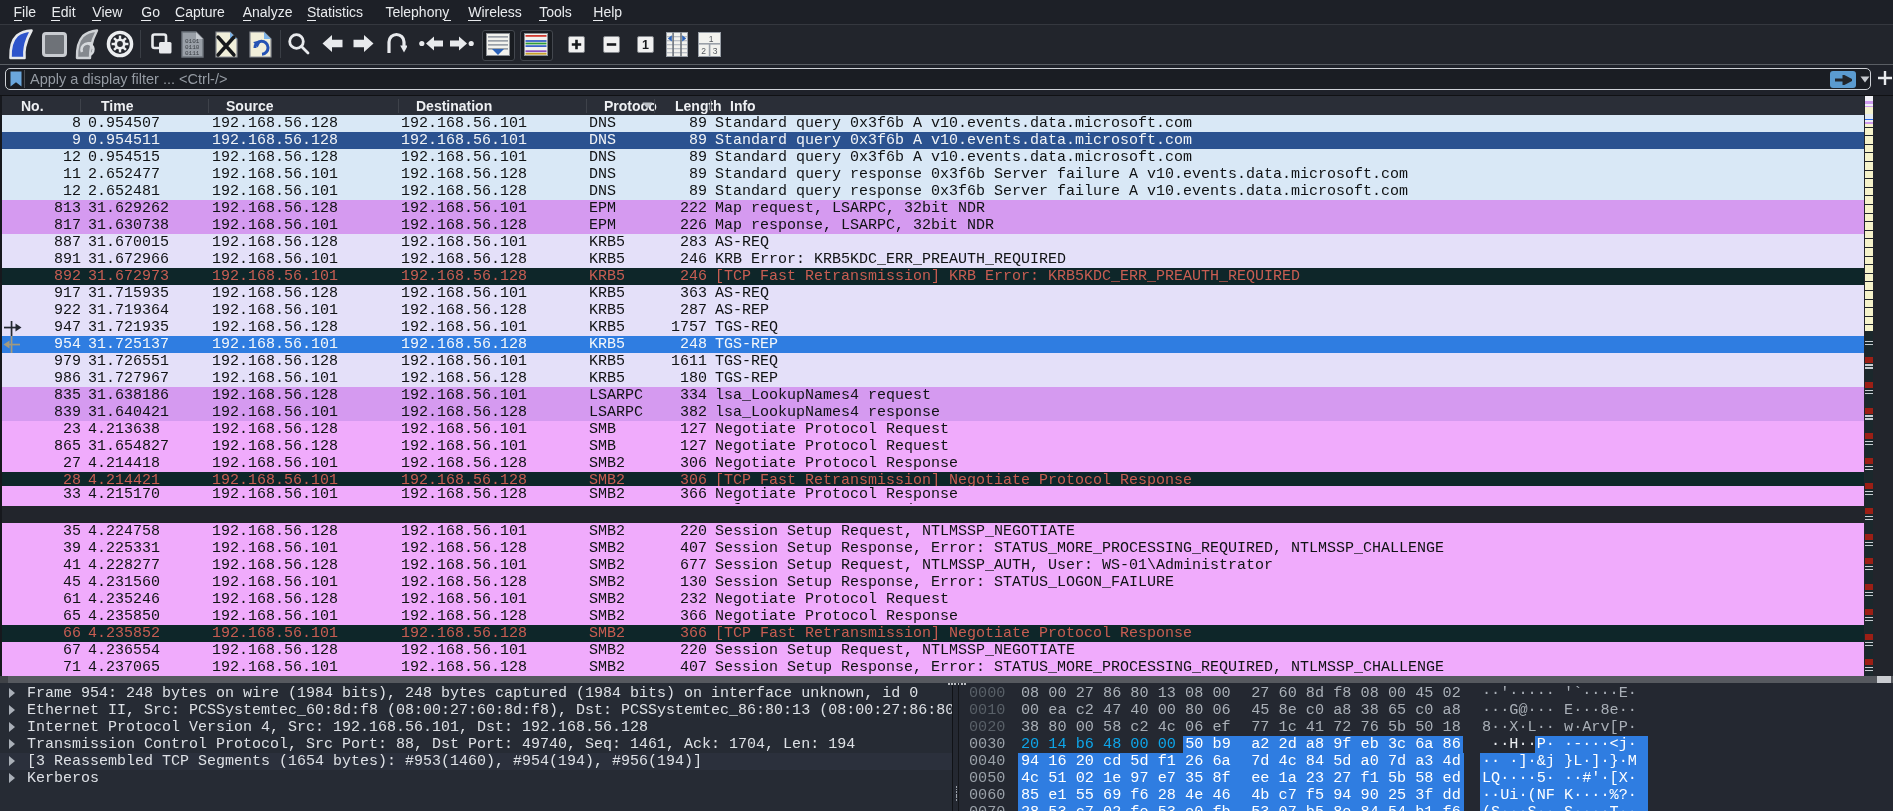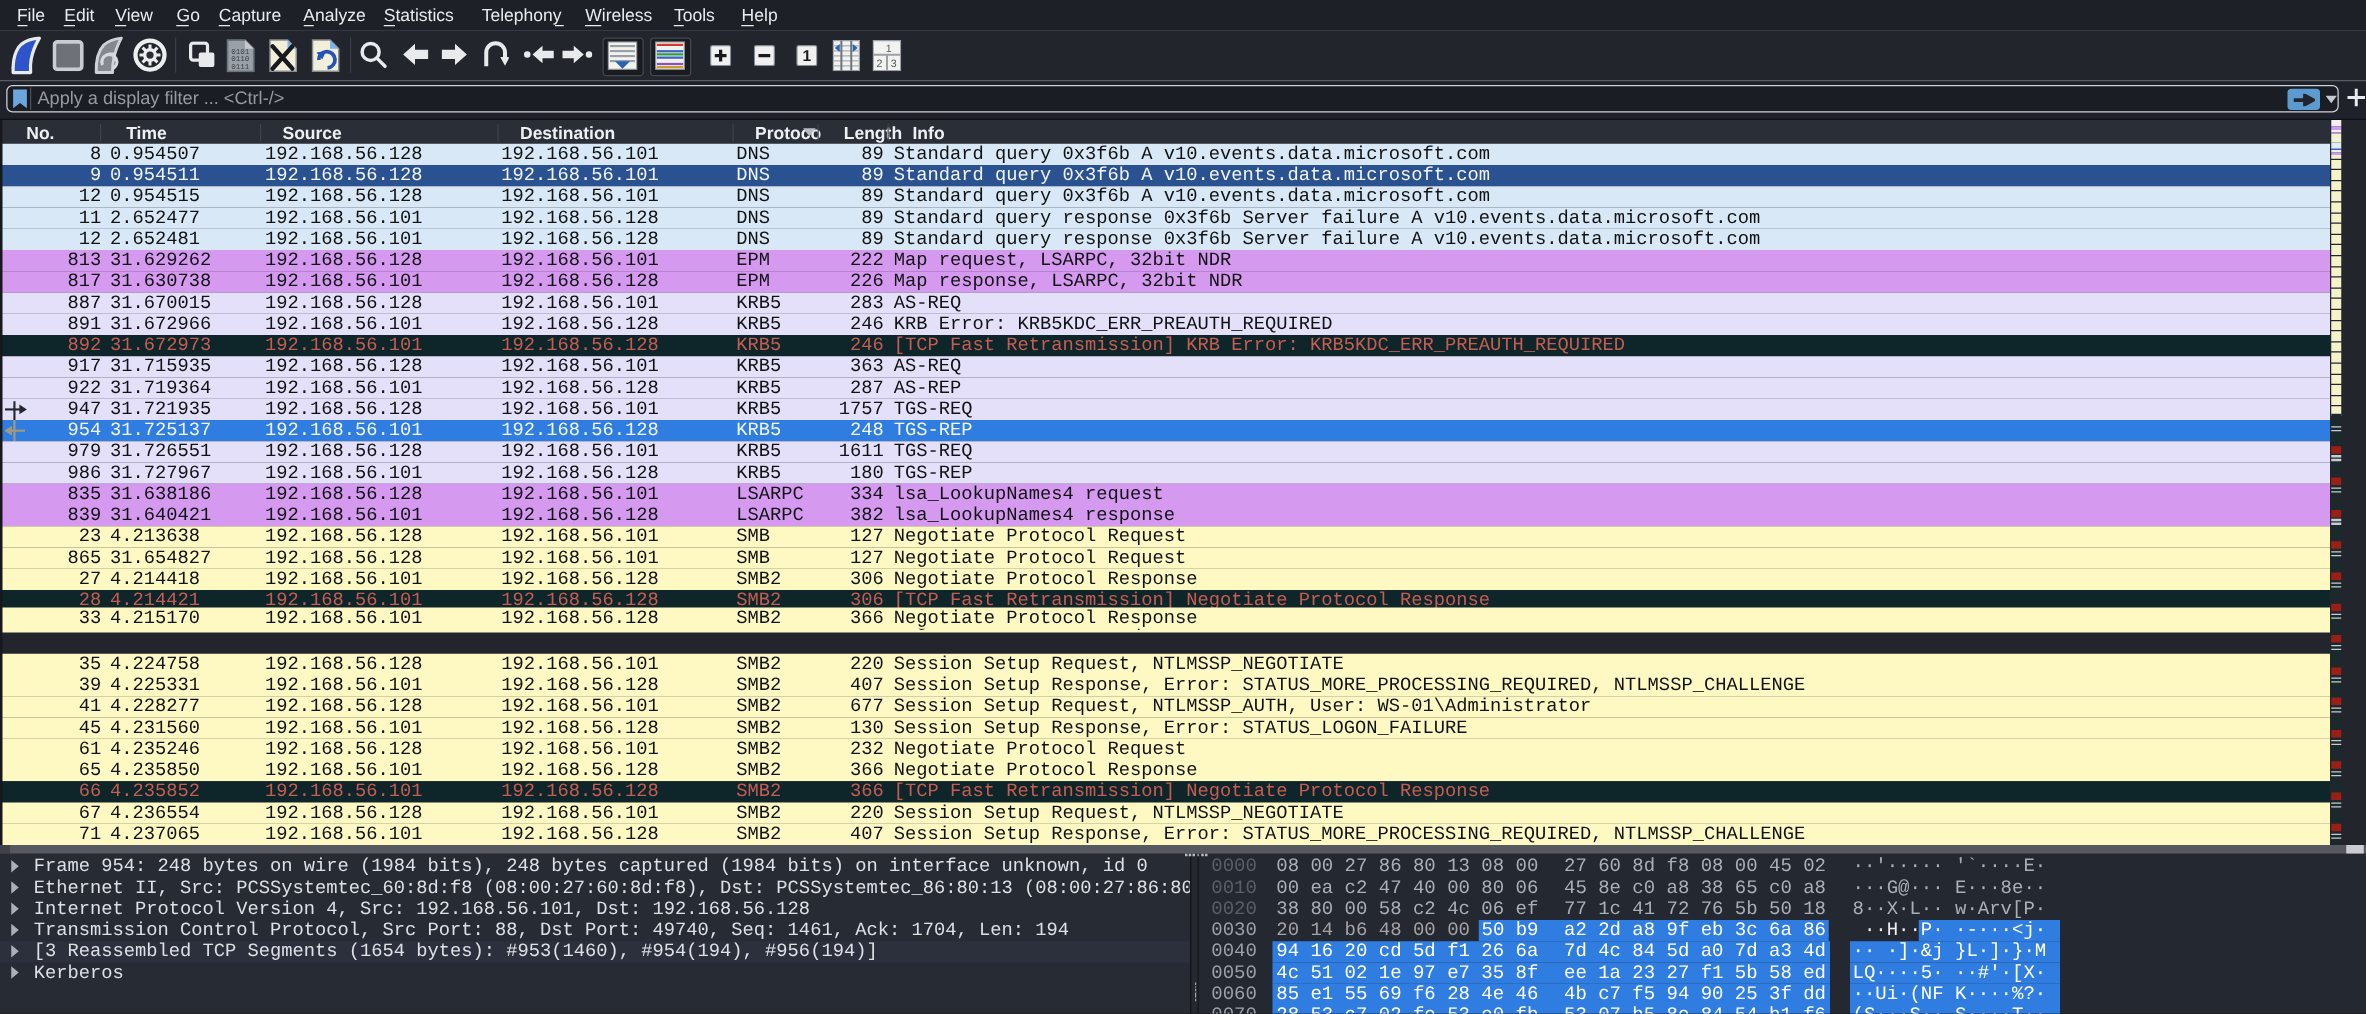--- a/index.html
+++ b/index.html
@@ -14,7 +14,7 @@
 .c-p{position:absolute;left:589px;top:0;}
 .c-l{position:absolute;left:600px;top:0;width:107px;text-align:right;}
 .c-i{position:absolute;left:715px;top:0;}
-.dns{background:#d9e8f6;} .krb{background:#e4e0f9;} .epm{background:#d59af0;} .smb{background:#fef9c3;}
+.dns{background:#d9e8f6;} .krb{background:#e4e0f9;} .epm{background:#d59af0;} .smb{background:#f0abfc;}
 .seln{background:#2b5290;color:#f2f4f6;} .sel{background:#2f7de1;color:#f4f7fa;}
 .dark{background:#0e2629;color:#c75d52;}
 .dline{position:absolute;left:0;width:952px;height:17px;color:#dde0e5;font-size:15px;line-height:17px;font-family:"Liberation Mono", monospace;white-space:pre;overflow:hidden;}

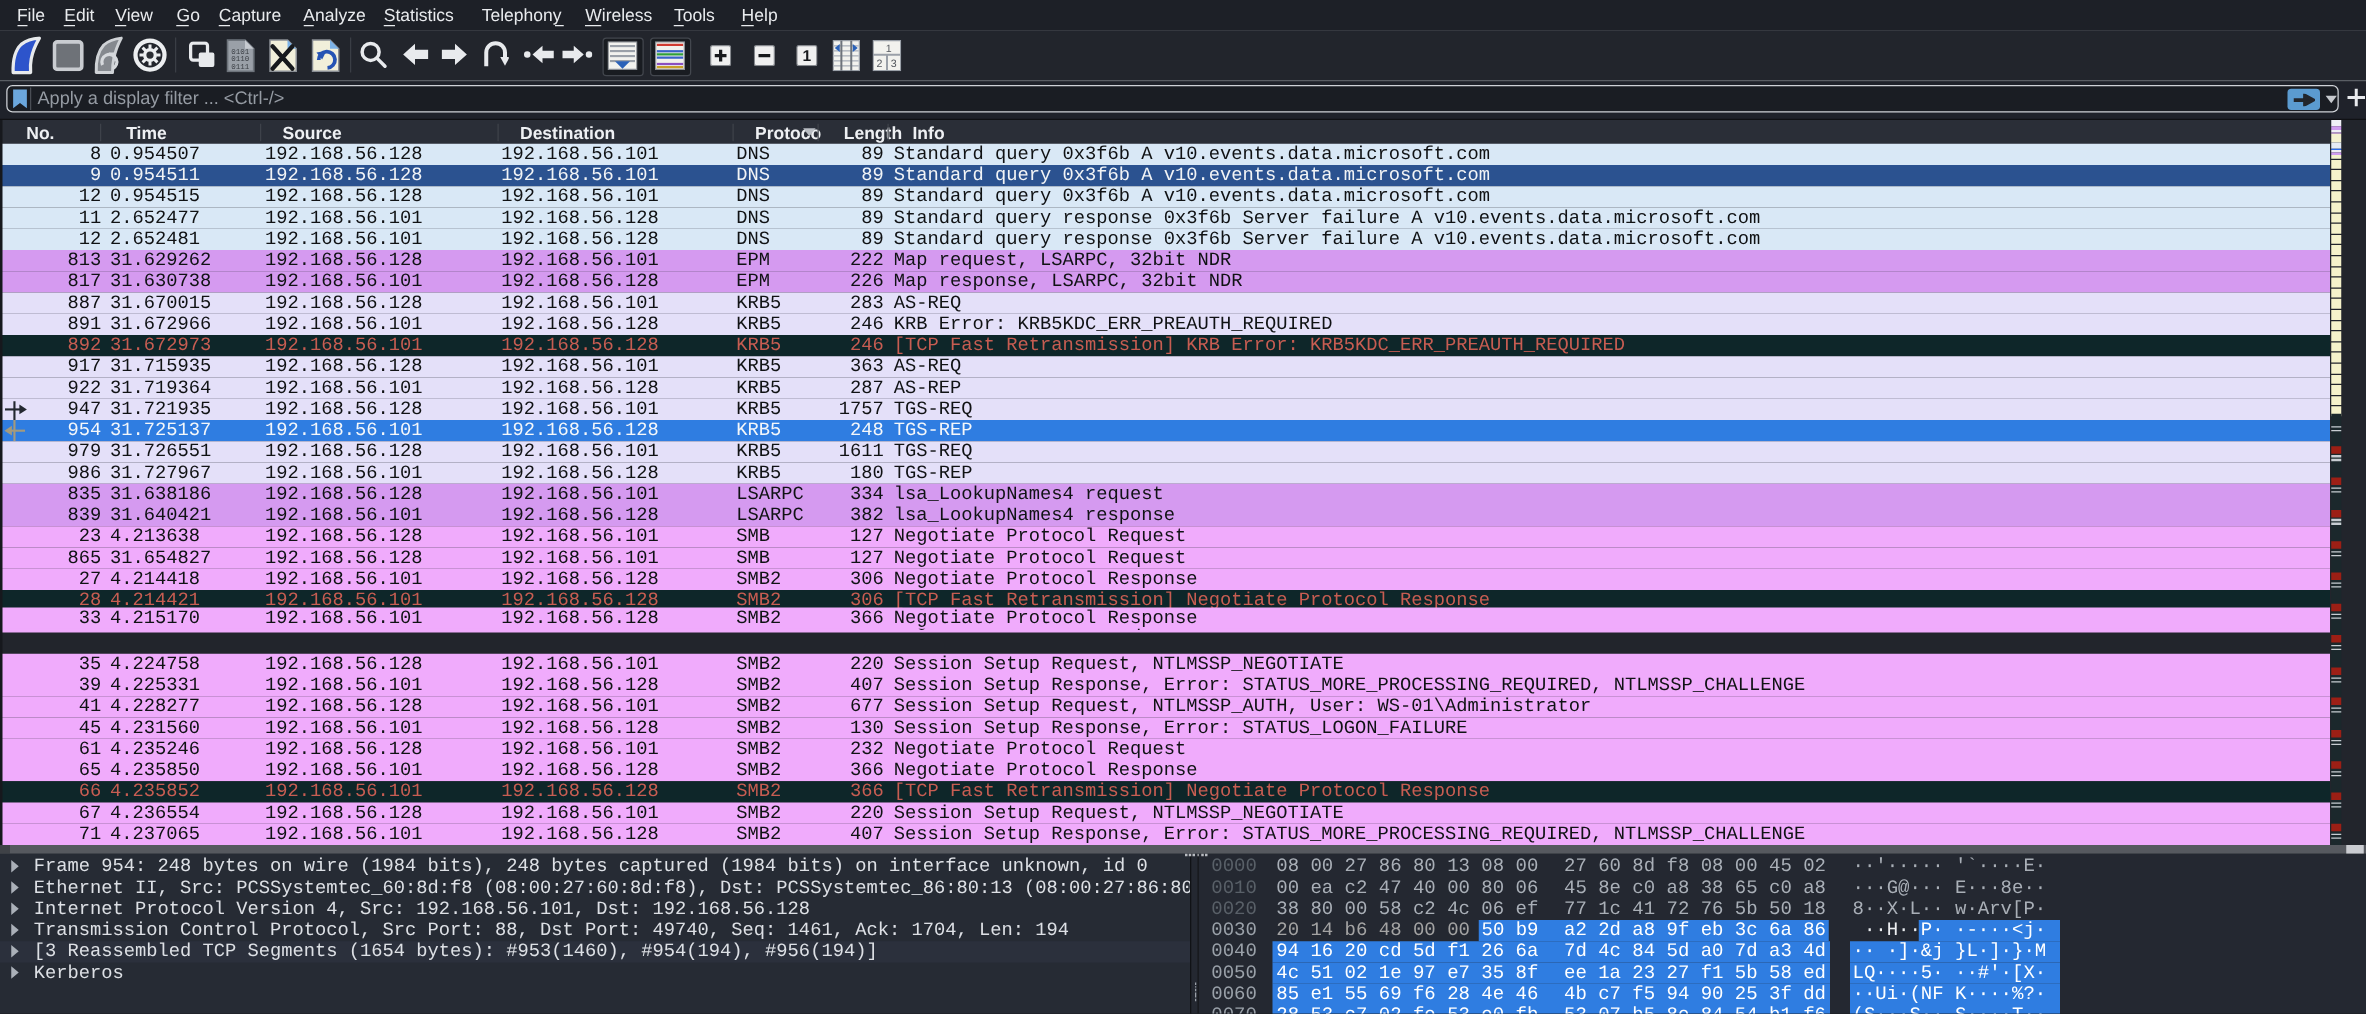--- a/index.html
+++ b/index.html
@@ -372,7 +372,7 @@
 <div class="abs" style="left:1183.2px;top:735.5px;width:279.8px;height:17px;background:#2f7de1;"></div>
 <div class="abs" style="left:1534.7px;top:735.5px;width:113.3px;height:17px;background:#2f7de1;"></div>
 <div class="hx" style="left:969px;top:735.5px;color:#9aa1a9;">0030</div>
-<div class="hx" style="left:1021px;top:735.5px;color:#a3a3a3;">20 14 b6 48 00 00</div>
+<div class="hx" style="left:1021px;top:735.5px;color:#0ea5e9;">20 14 b6 48 00 00</div>
 <div class="hx" style="left:1185.2px;top:735.5px;color:#ffffff;">50 b9</div>
 <div class="hx" style="left:1251.2px;top:735.5px;color:#ffffff;">a2 2d a8 9f eb 3c 6a 86</div>
 <div class="hx" style="left:1482px;top:735.5px;color:#eceef1;"> ··H··</div>

